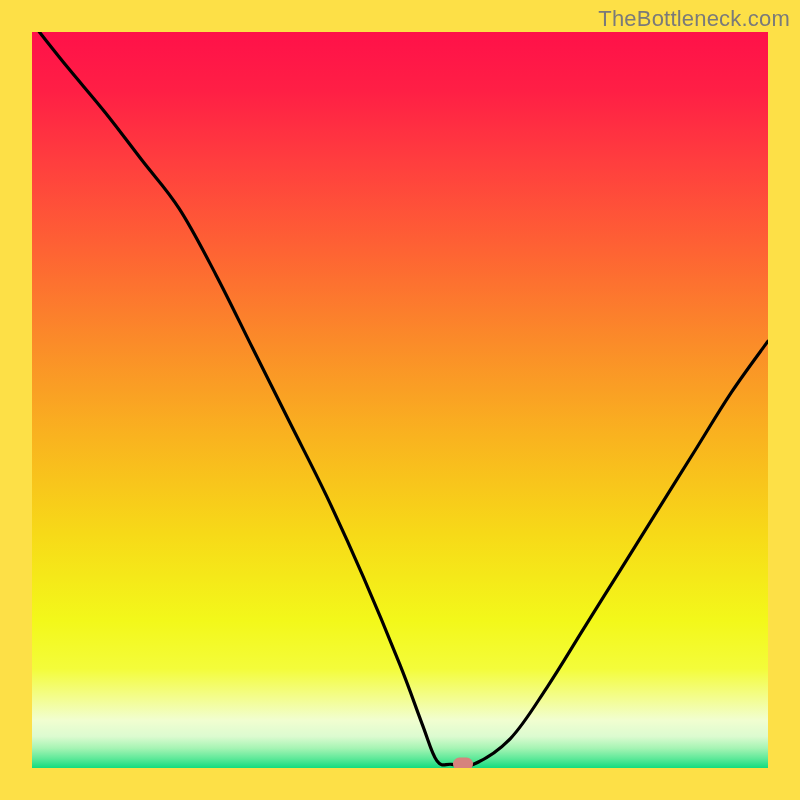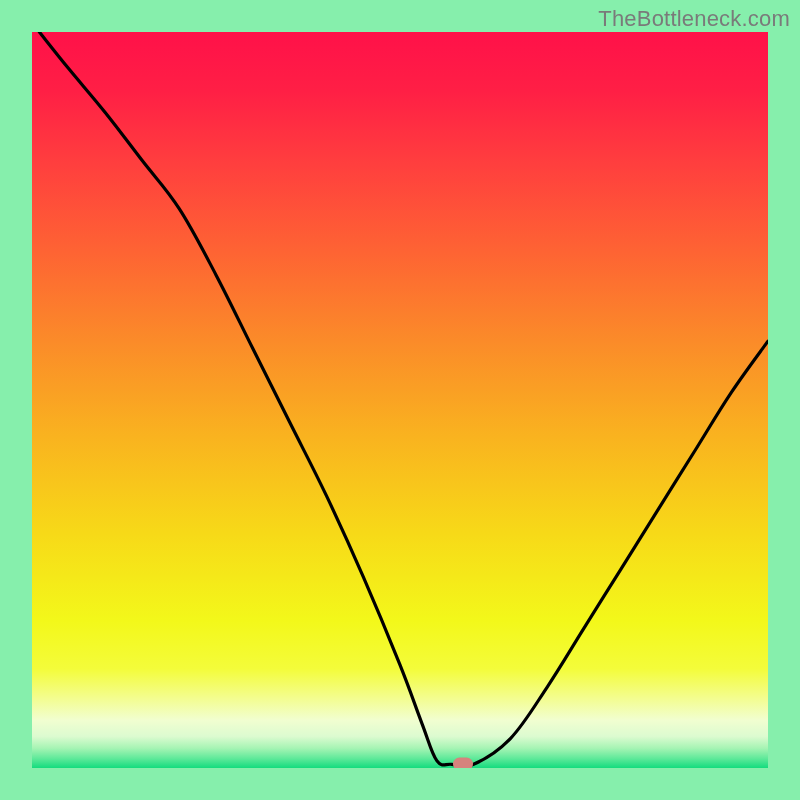--- a/index.html
+++ b/index.html
@@ -17,7 +17,7 @@
     top: 0;
     width: 800px;
     height: 800px;
-    background: #86efac;
+    background: #fde047;
   }
   .plot-area {
     position: absolute;

